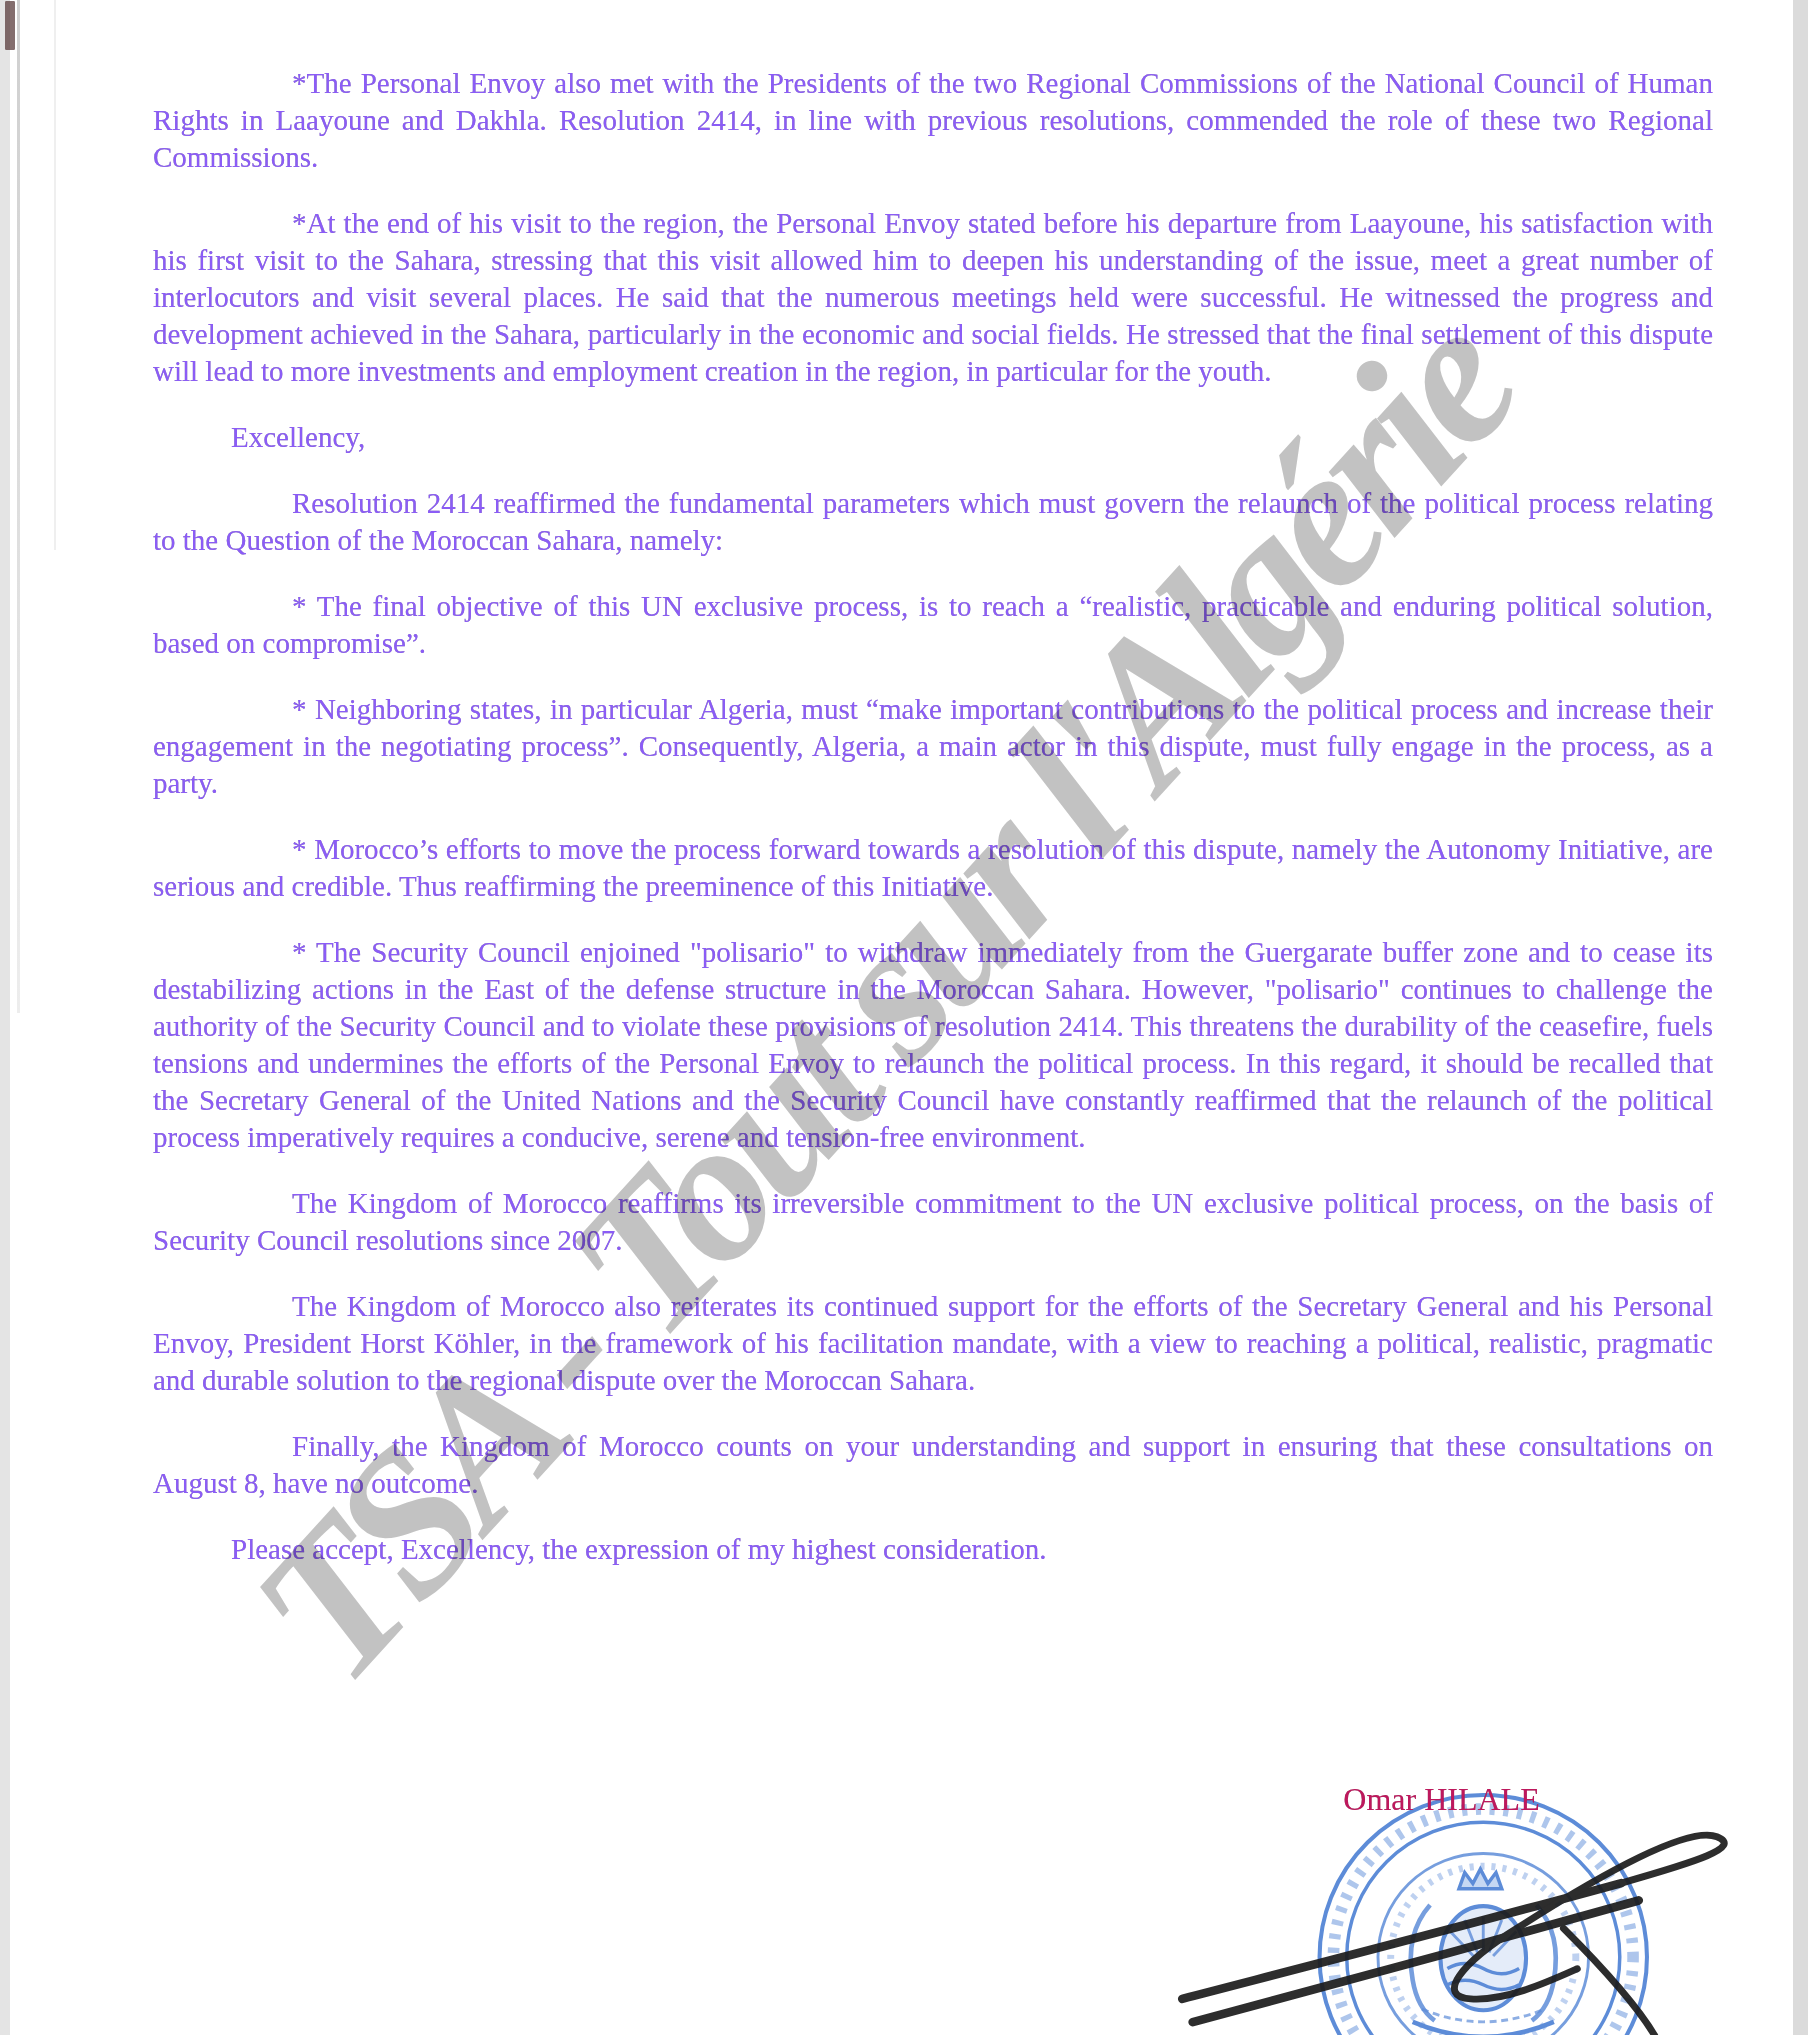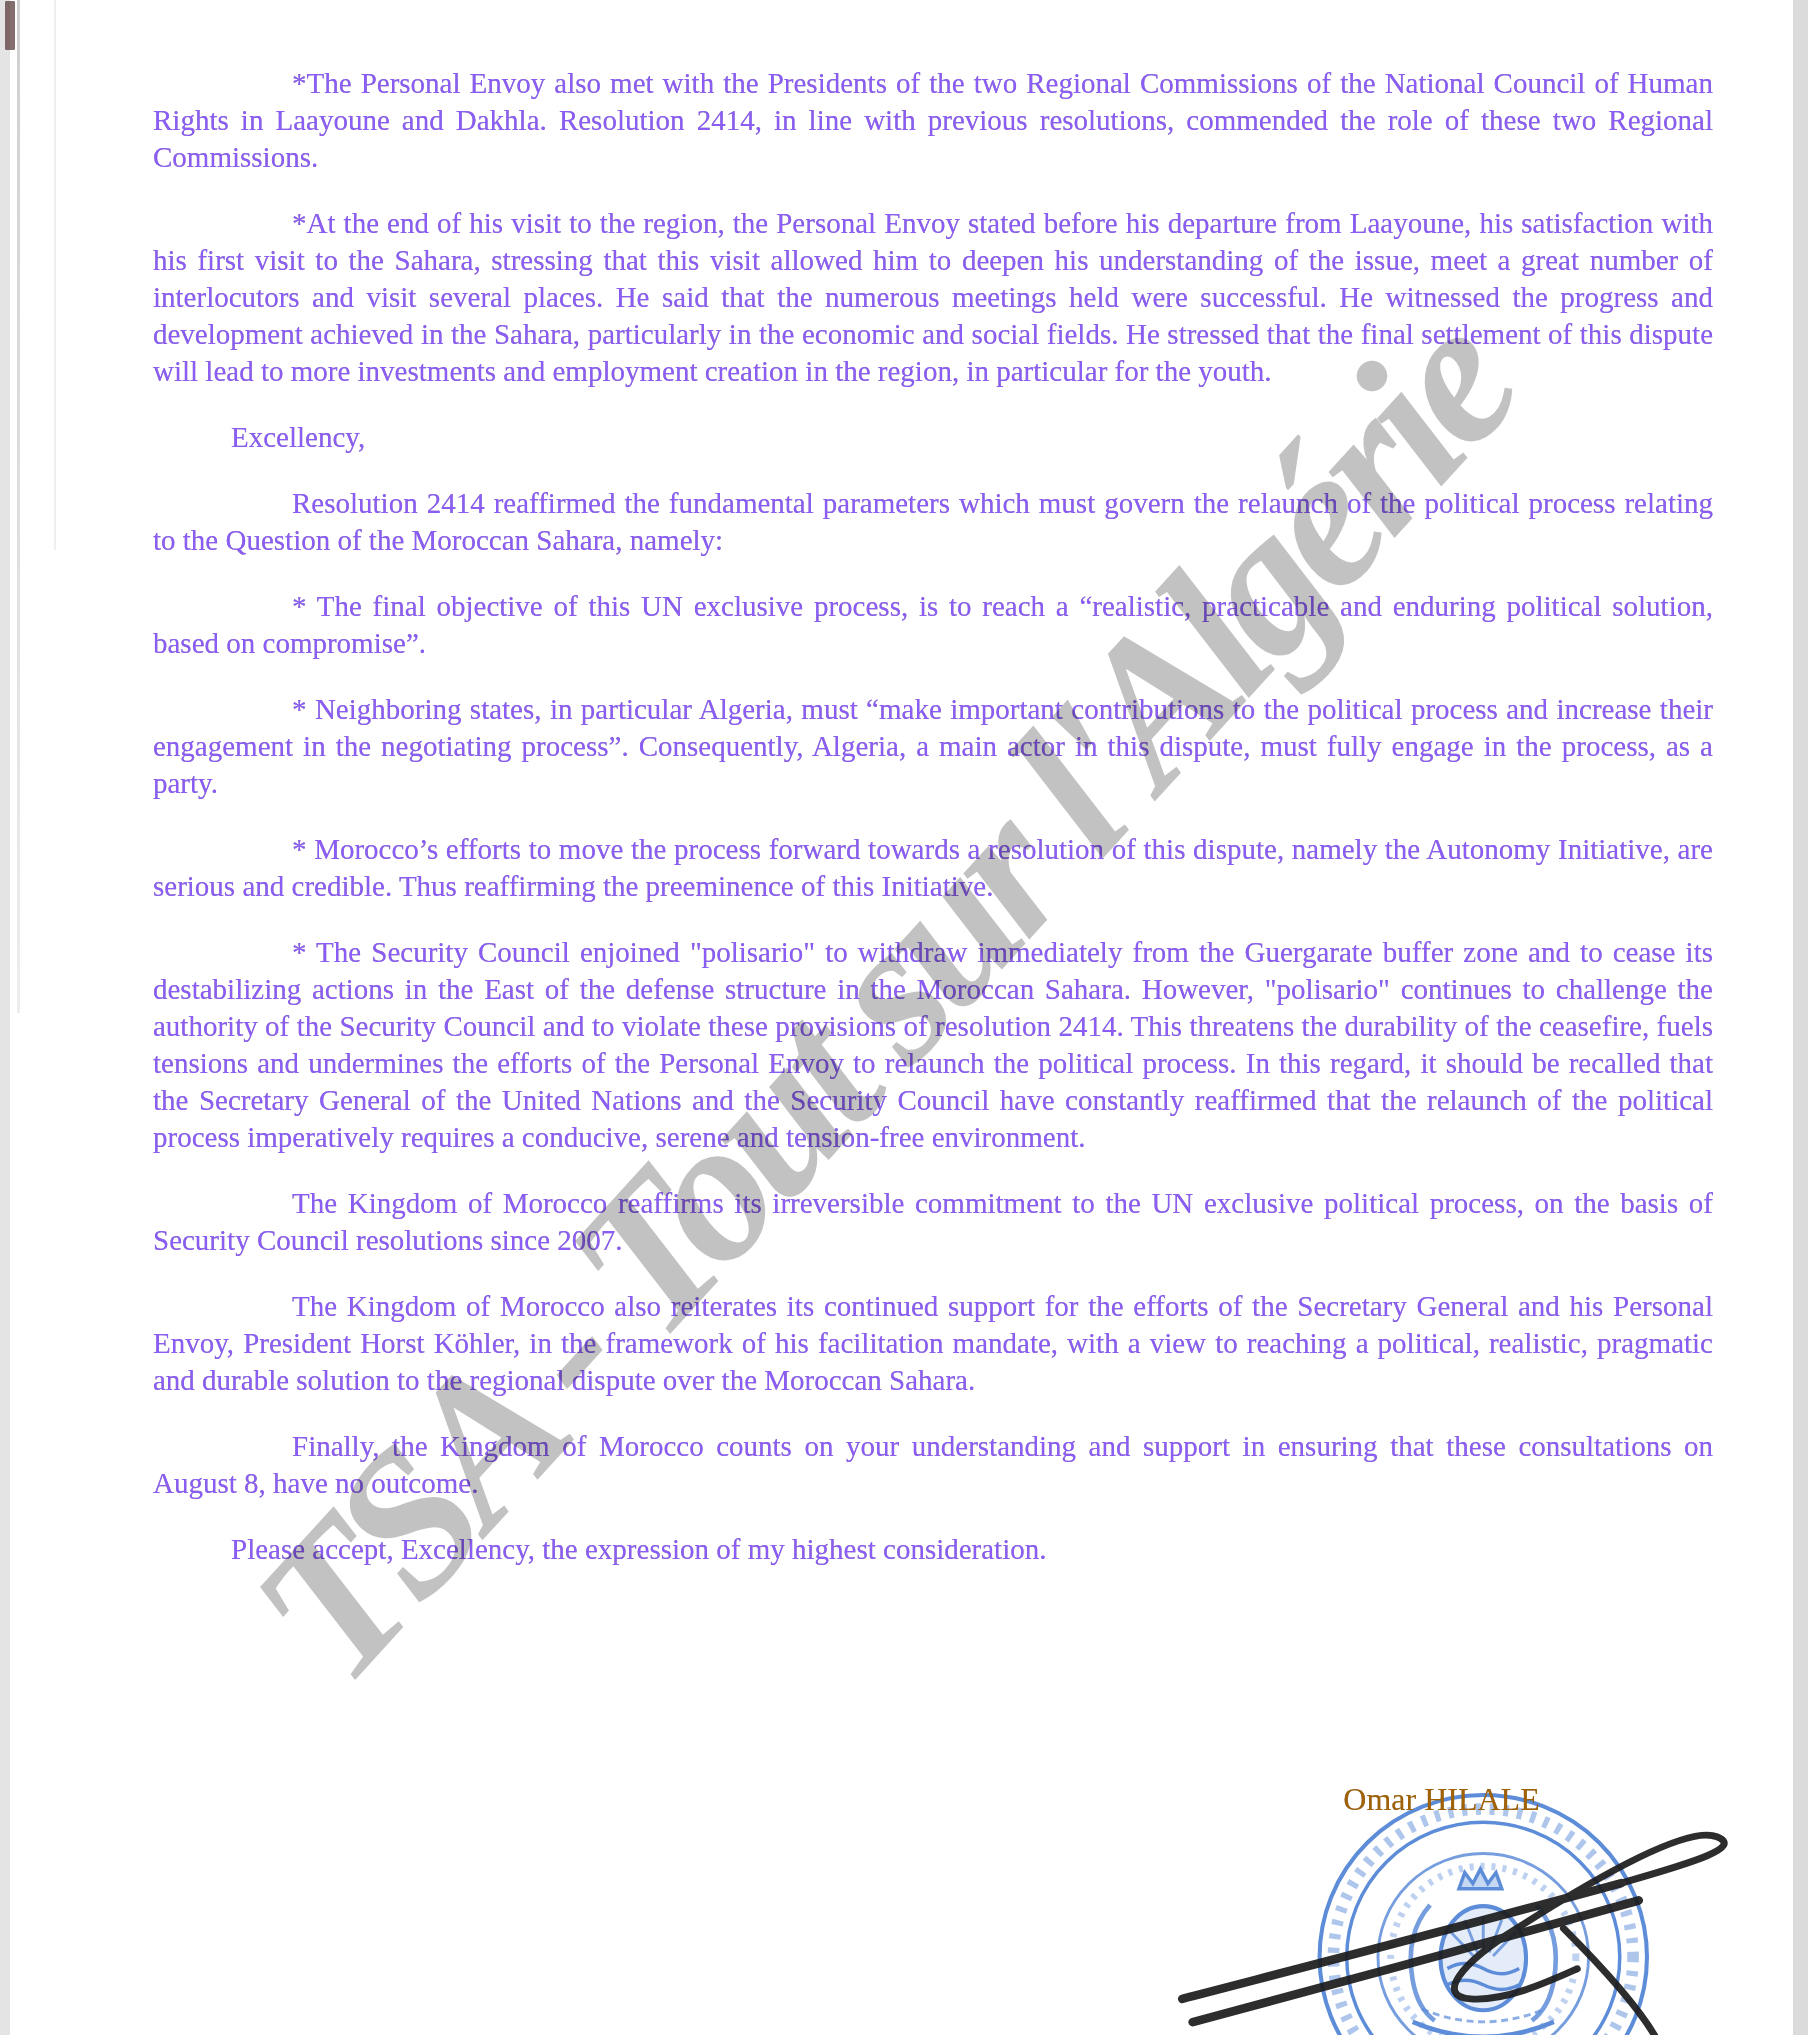--- a/index.html
+++ b/index.html
@@ -41,7 +41,7 @@
   
   .sig-block{
     position:absolute;left:1152px;top:1778px;width:579px;
-    text-align:center;color:#a16207;
+    text-align:center;color:#be185d;
     font-size:32px;line-height:42px;
     text-shadow:0 0 0.6px rgba(40,40,40,.4);
   }

